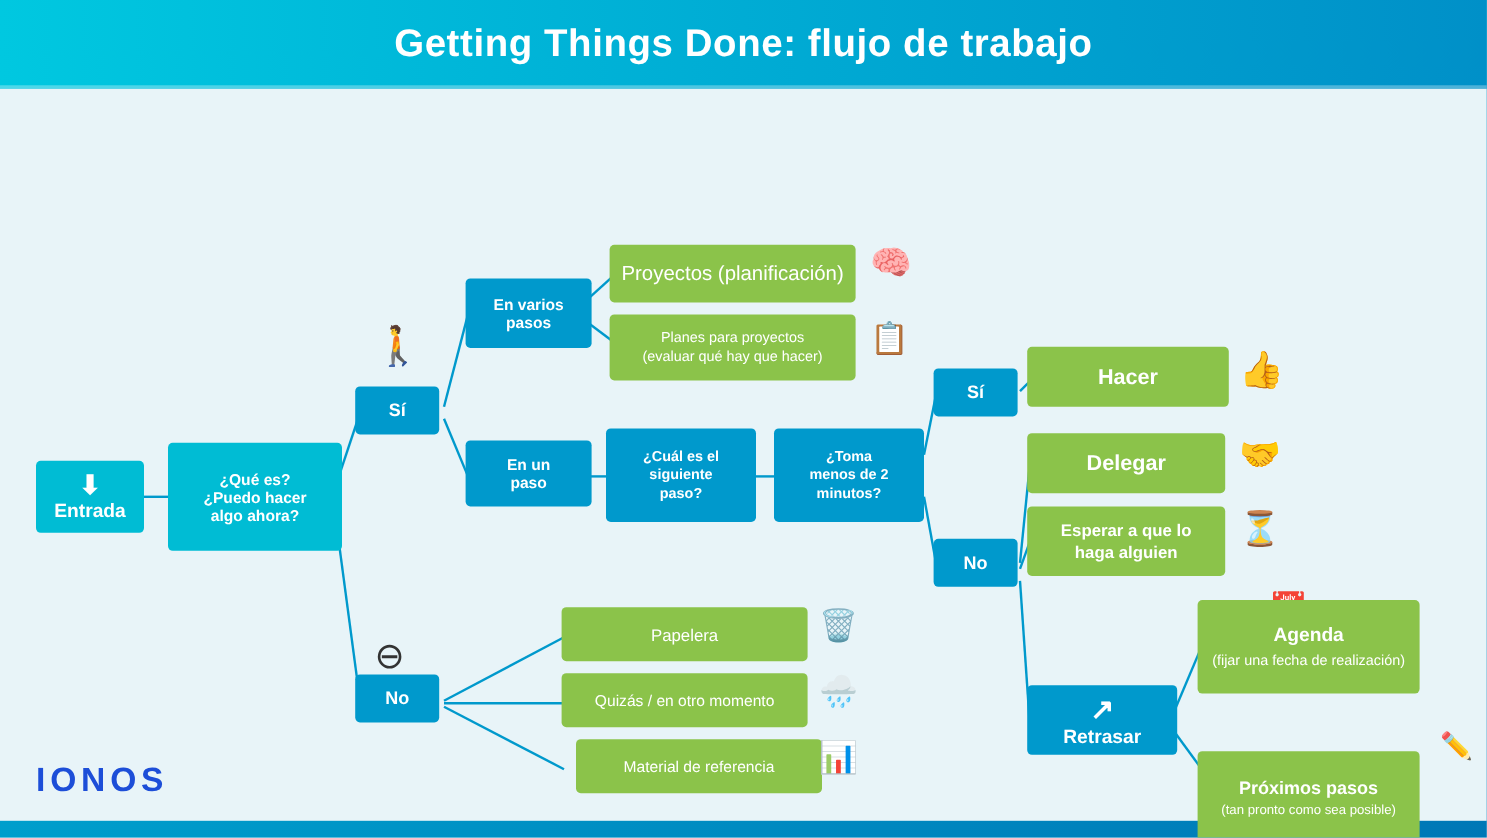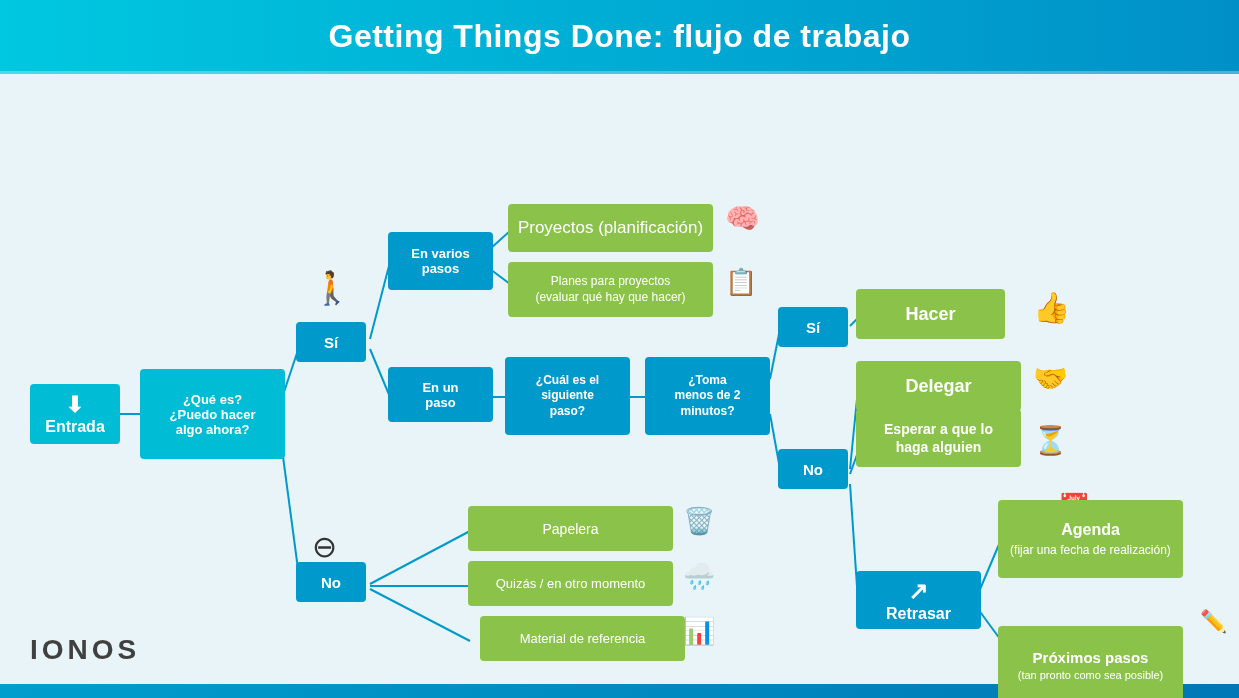--- a/index.html
+++ b/index.html
@@ -185,7 +185,7 @@
 
   <div class="box box-blue-dark" style="left:778px;top:375px;width:70px;height:40px;font-size:15px;">No</div>
 
-  <div class="box box-green" style="left:856px;top:215px;width:149px;height:50px;font-size:18px;">
+  <div class="box box-green" style="left:856px;top:215px;width:168px;height:50px;font-size:18px;">
     Hacer
   </div>
 

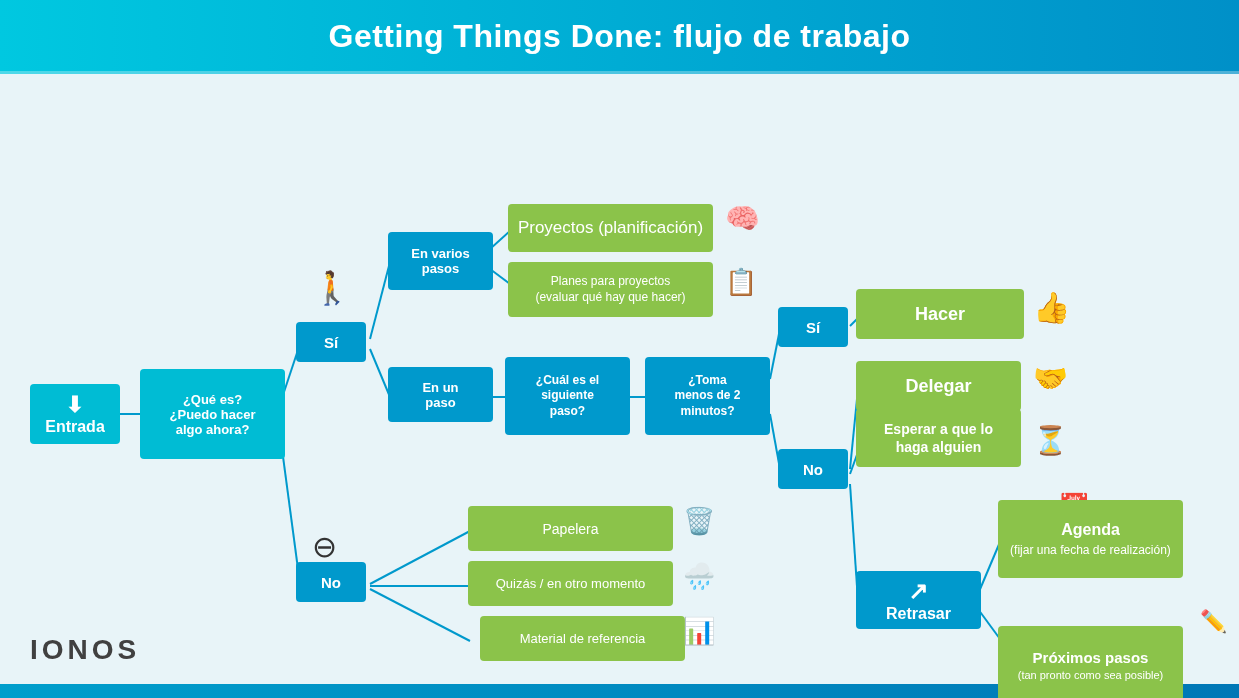--- a/index.html
+++ b/index.html
@@ -197,7 +197,7 @@
 
   <div class="icon-holder" style="left:1033px;top:288px;font-size:28px;">🤝</div>
 
-  <div class="box box-green" style="left:856px;top:335px;width:165px;height:58px;font-size:14px;line-height:1.3;">
+  <div class="box box-green" style="left:856px;top:348px;width:165px;height:58px;font-size:14px;line-height:1.3;">
     Esperar a que lo<br>haga alguien
   </div>
 

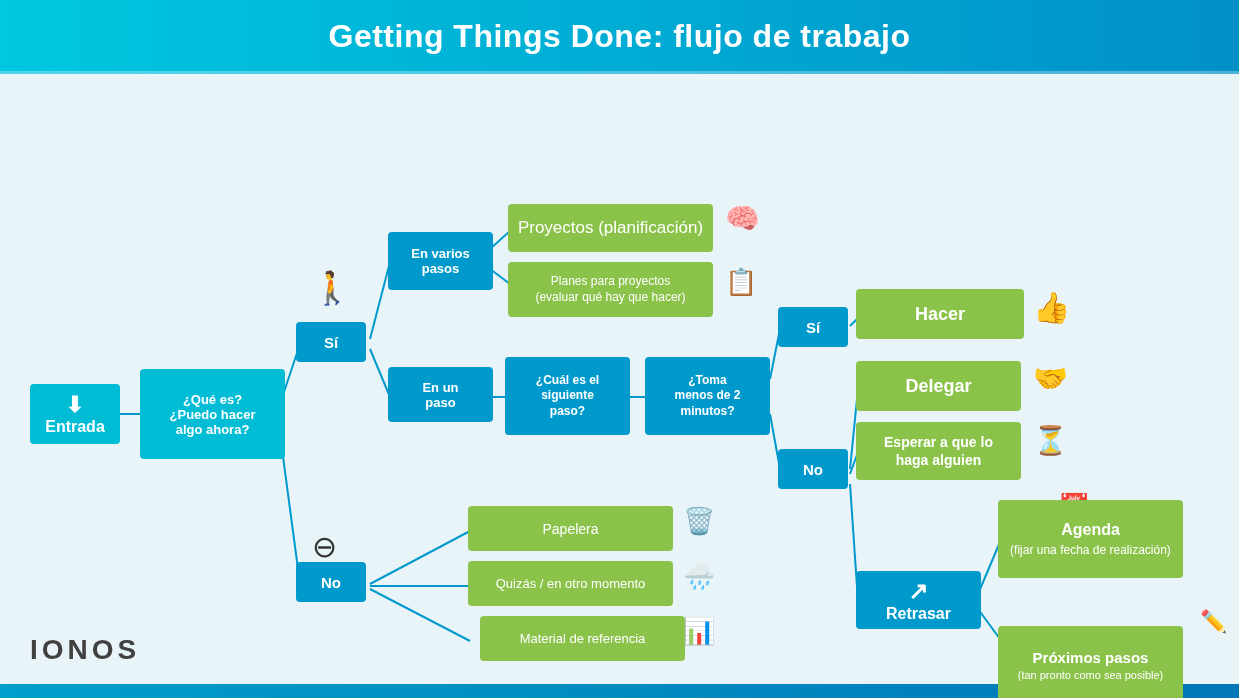--- a/index.html
+++ b/index.html
@@ -73,7 +73,7 @@
       left: 30px;
       font-size: 28px;
       font-weight: 900;
-      color: #404040;
+      color: #1d4ed8;
       letter-spacing: 4px;
       text-align: right;
     }

